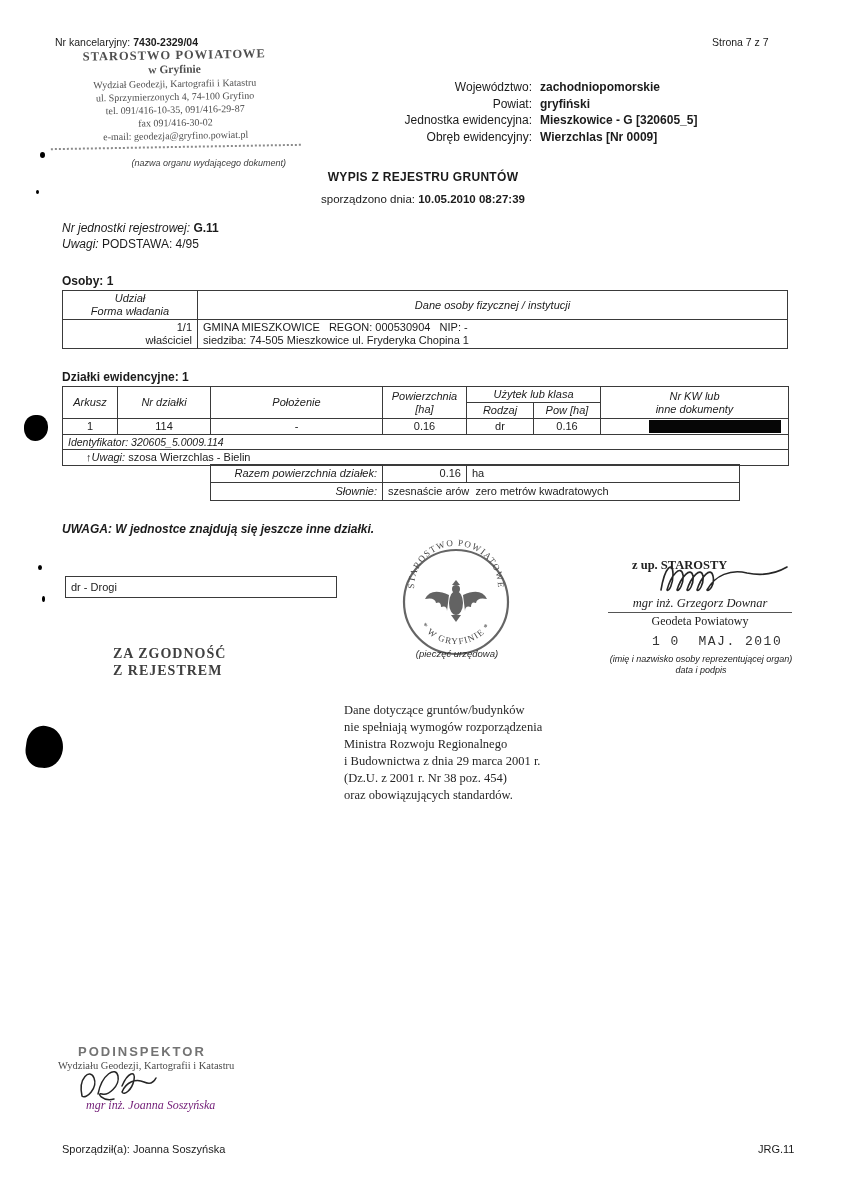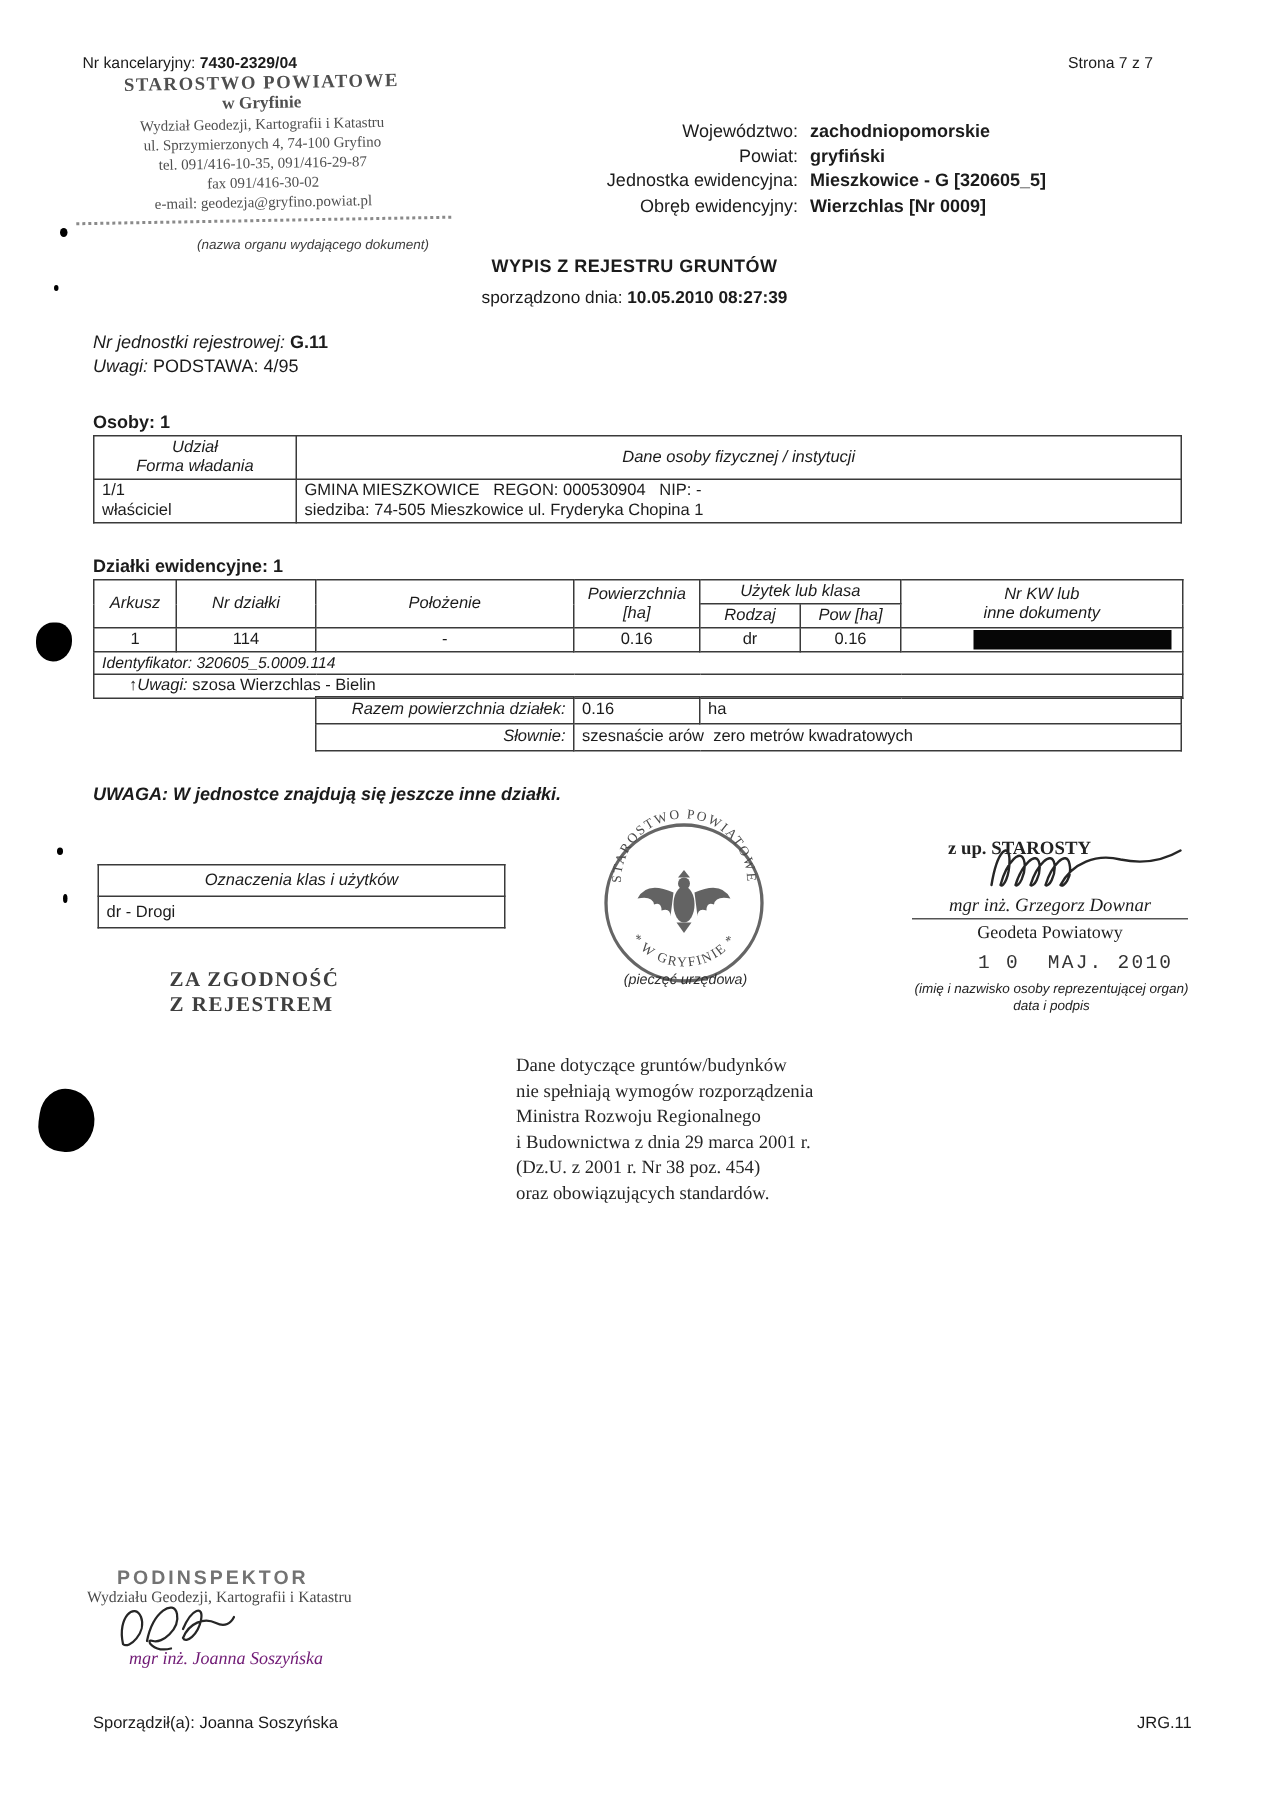--- a/index.html
+++ b/index.html
@@ -11,7 +11,7 @@
   .it{font-style:italic;}
   .b{font-weight:bold;}
   .prewrap{white-space:pre-wrap;}
-  .center{text-align:left;}
+  .center{text-align:right;}
   .right{text-align:right;}
   .left{text-align:left;}
 

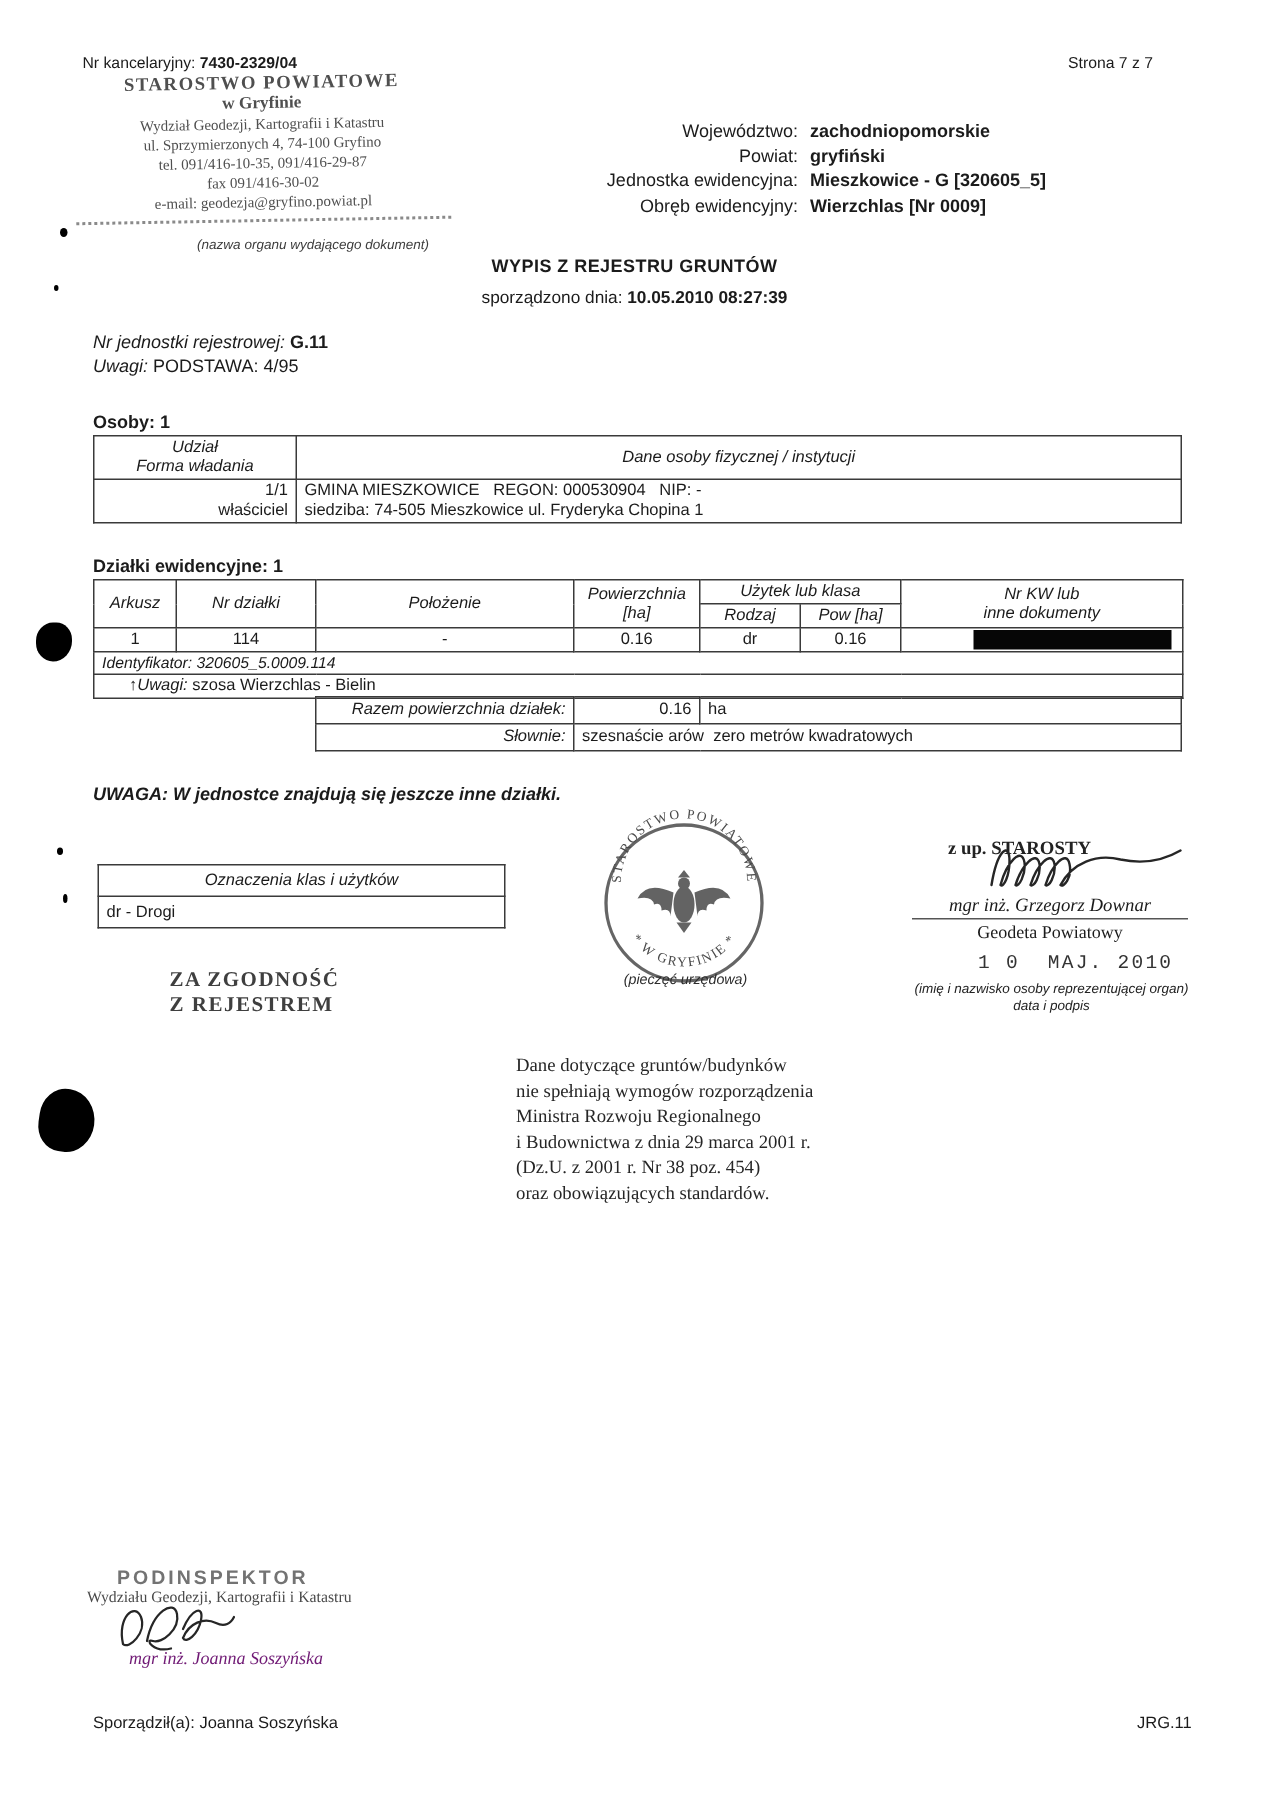--- a/index.html
+++ b/index.html
@@ -61,7 +61,7 @@
   #table2 .uwagi-row{text-align:left;font-size:11px;padding-left:23px;}
   .redaction{width:132px;height:13px;background:#060606;margin-left:auto;margin-right:2px;}
 
-  #summary-table{left:210px;top:464px;width:578px;}
+  #summary-table{left:210px;top:464px;width:530px;}
   #summary-table .s1{width:172px;}
   #summary-table .s2{width:84px;}
   #summary-table td{height:15px;}

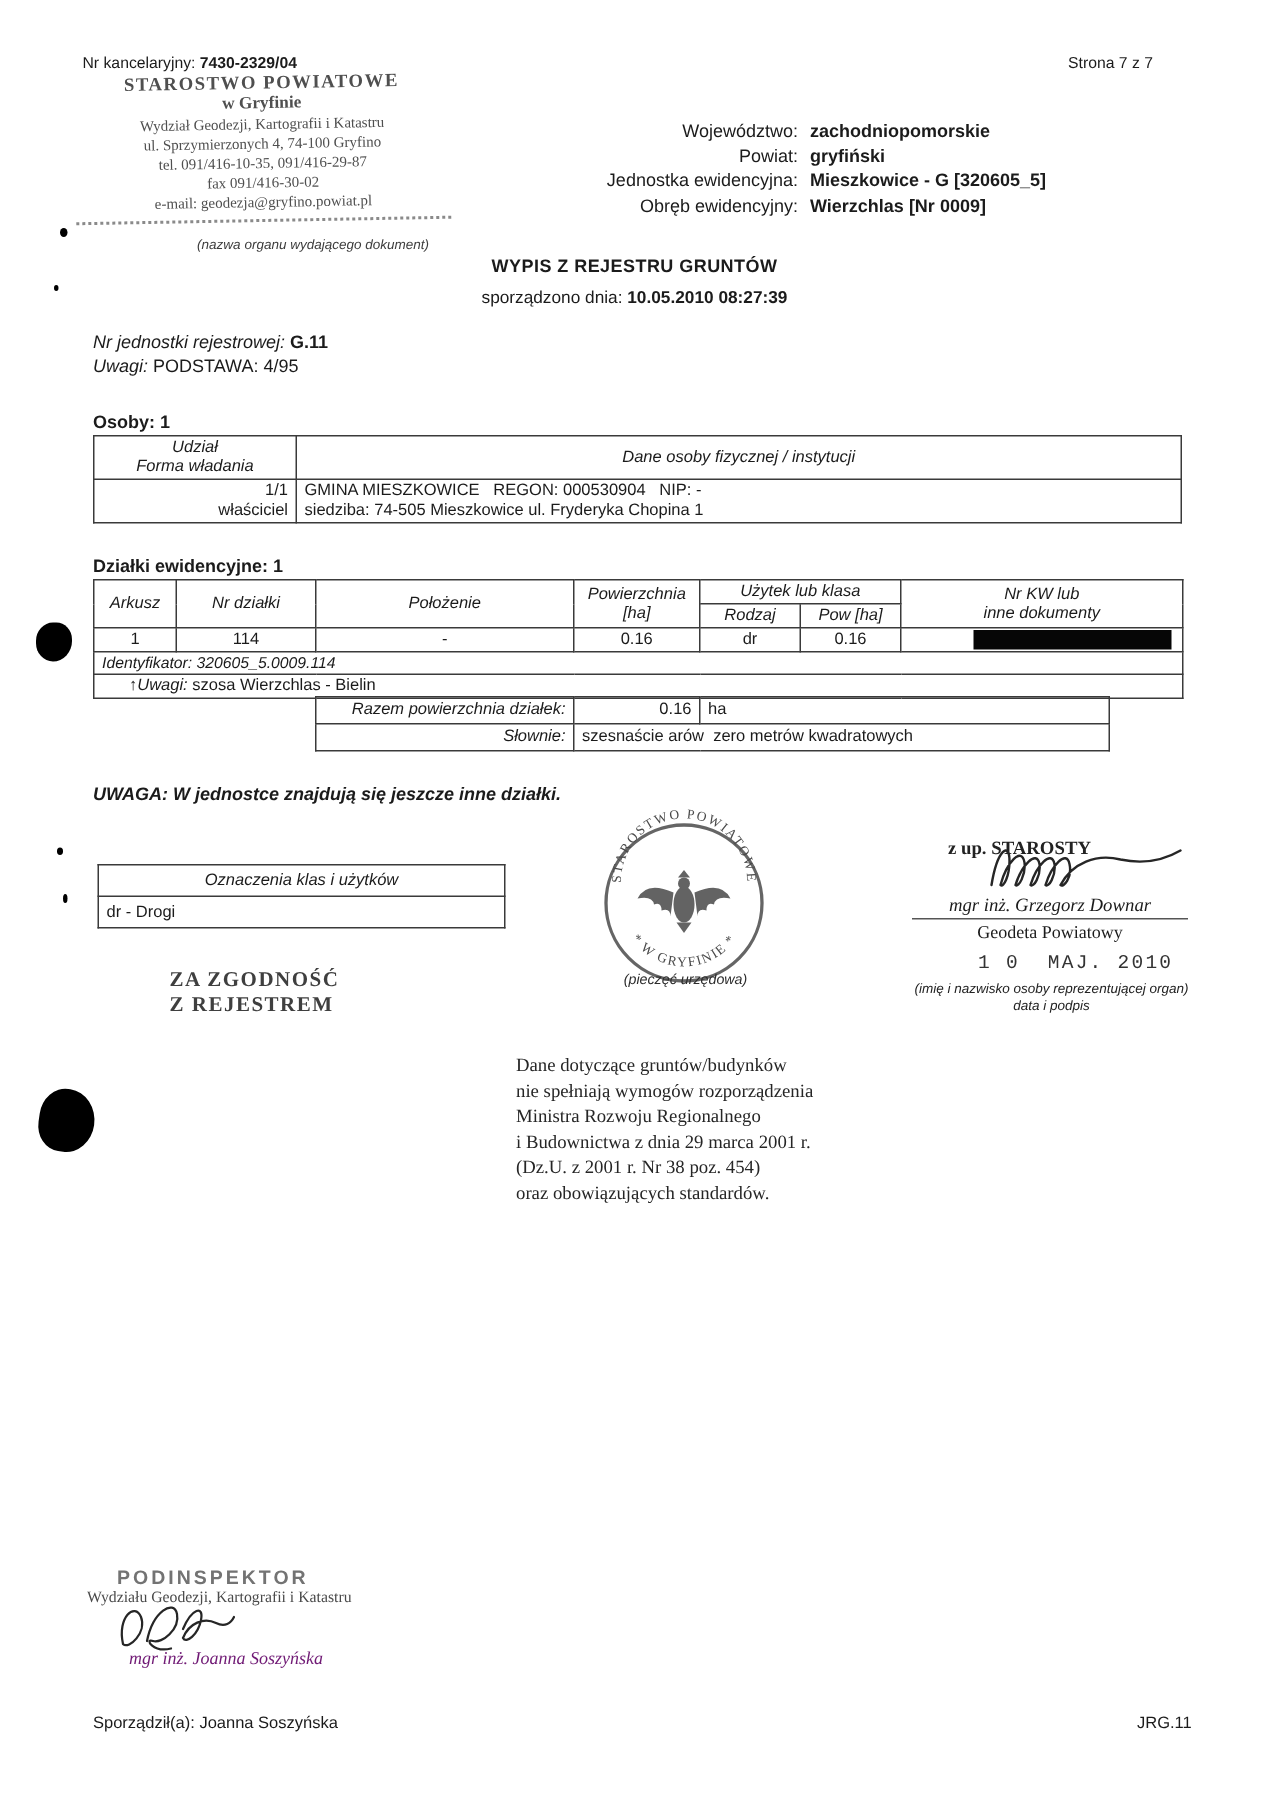--- a/index.html
+++ b/index.html
@@ -279,9 +279,6 @@
 
 <table class="abs" id="legend">
   <tbody>
-      <tr>
-    <td class="hdr">Oznaczenia klas i użytków</td>
-  </tr>
   <tr>
     <td class="left">dr - Drogi</td>
   </tr>

